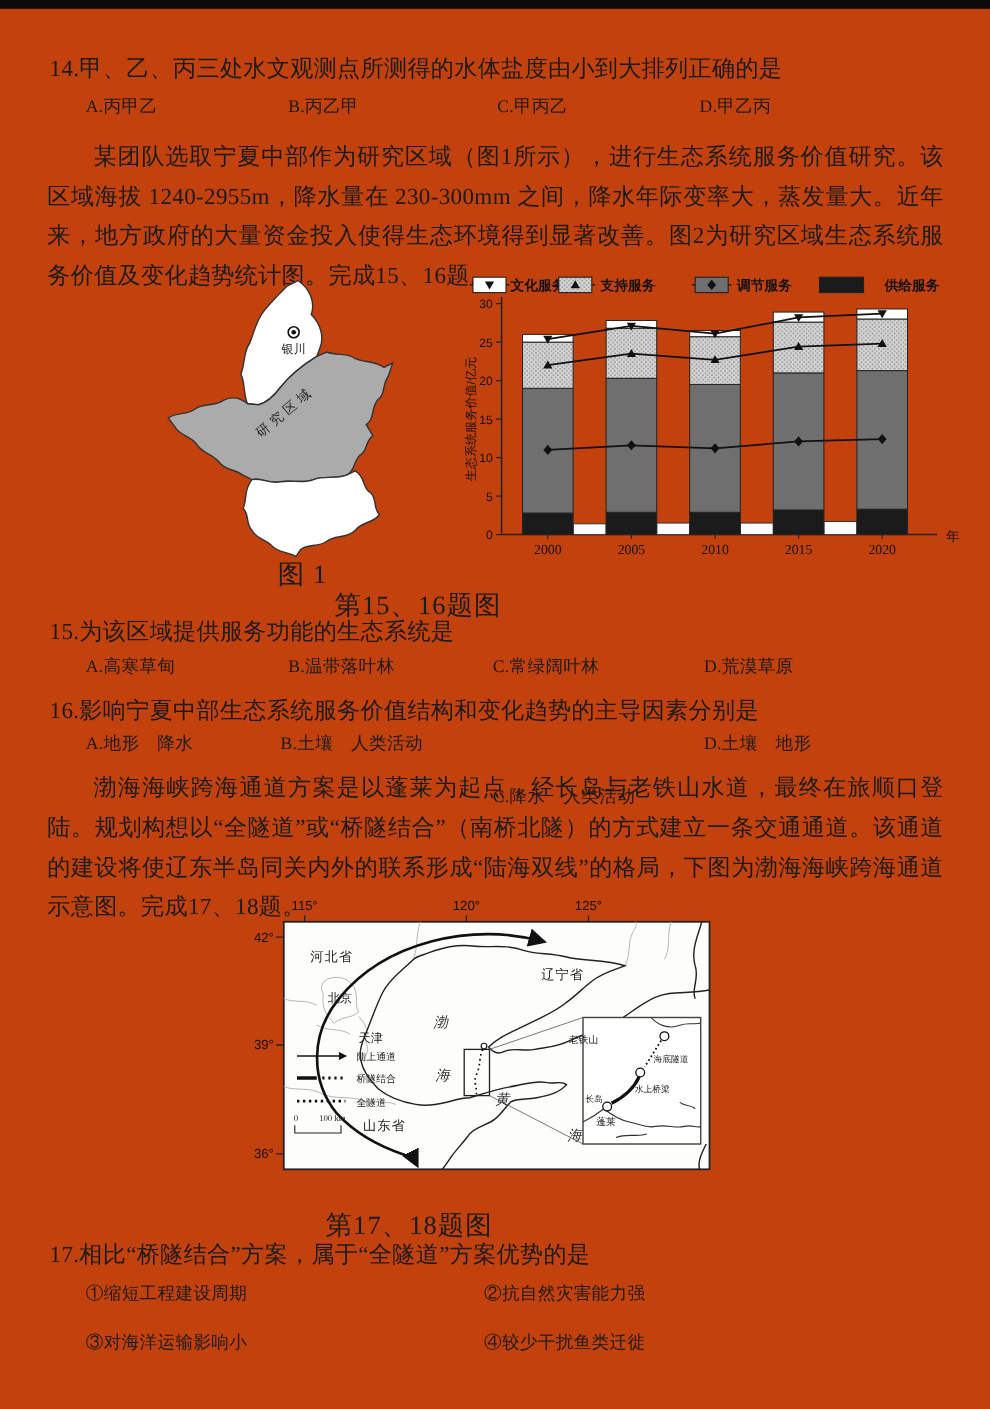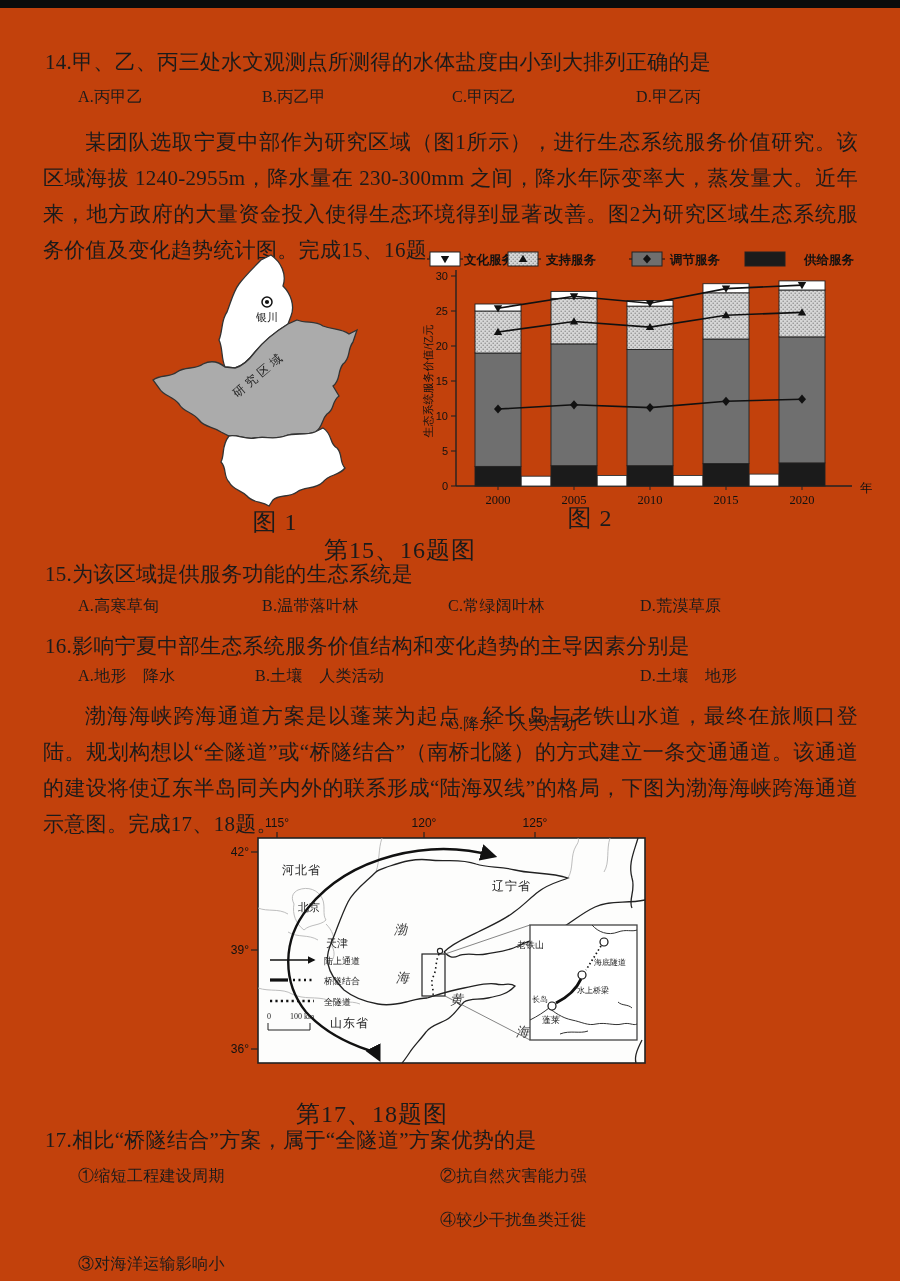--- a/index.html
+++ b/index.html
@@ -157,7 +157,6 @@
       <text x="440" y="246" class="axx">年</text>
       <text transform="translate(12,135) rotate(-90)" text-anchor="middle" class="ax">生态系统服务价值/亿元</text>
     </svg>
-  <div class="cap" style="left:500px;top:502px;width:180px;">图 2</div>
 
   <div class="cap" style="left:0;top:534px;width:760px;padding-left:20px;">第15、16题图</div>
 

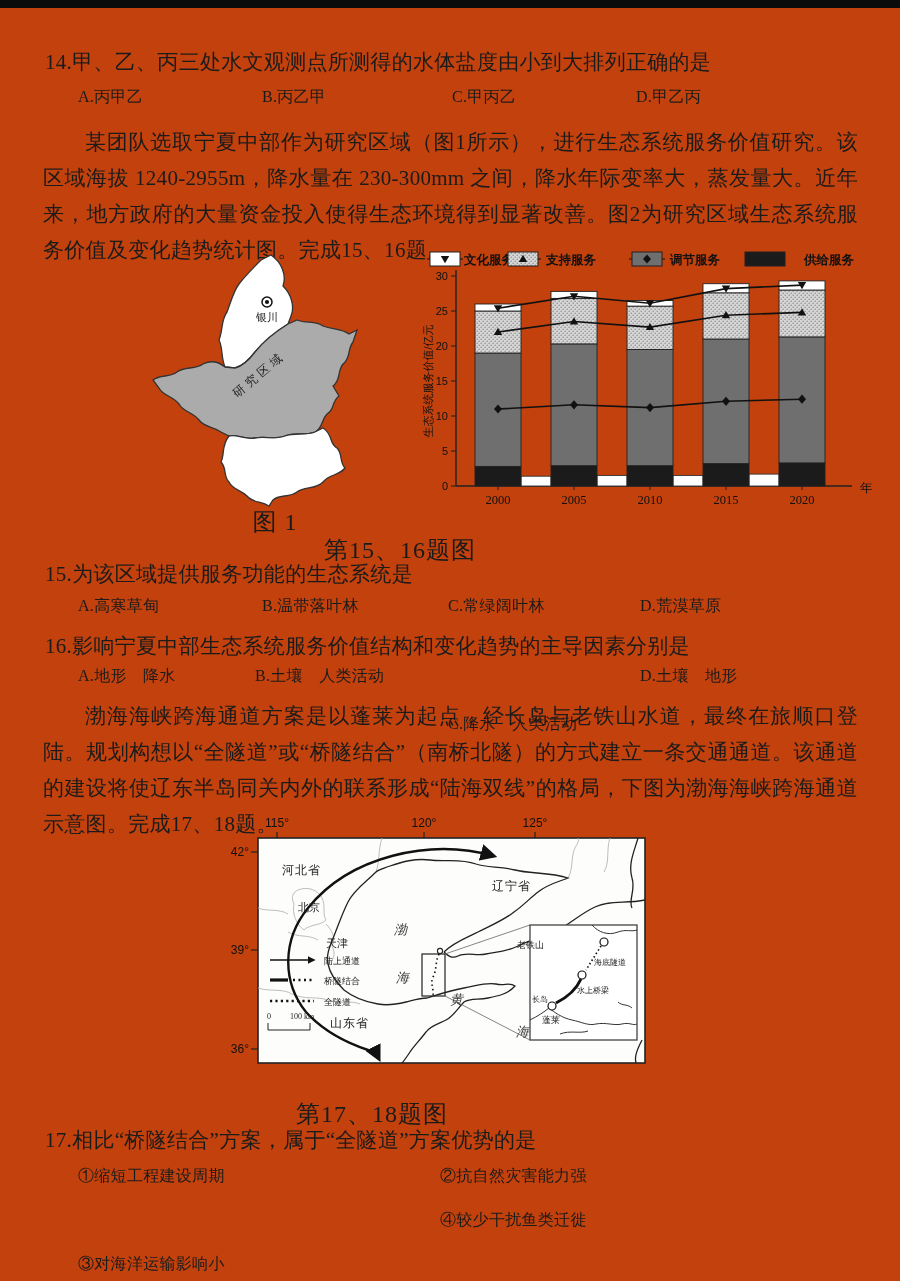--- a/index.html
+++ b/index.html
@@ -158,7 +158,7 @@
       <text transform="translate(12,135) rotate(-90)" text-anchor="middle" class="ax">生态系统服务价值/亿元</text>
     </svg>
 
-  <div class="cap" style="left:0;top:534px;width:760px;padding-left:20px;">第15、16题图</div>
+  <div class="cap" style="left:0;top:534px;width:760px;">第15、16题图</div>
 
   <div class="t" style="left:45px;top:560px;">15.为该区域提供服务功能的生态系统是</div>
   <div class="opt" style="left:78px;top:596px;">A.高寒草甸</div>

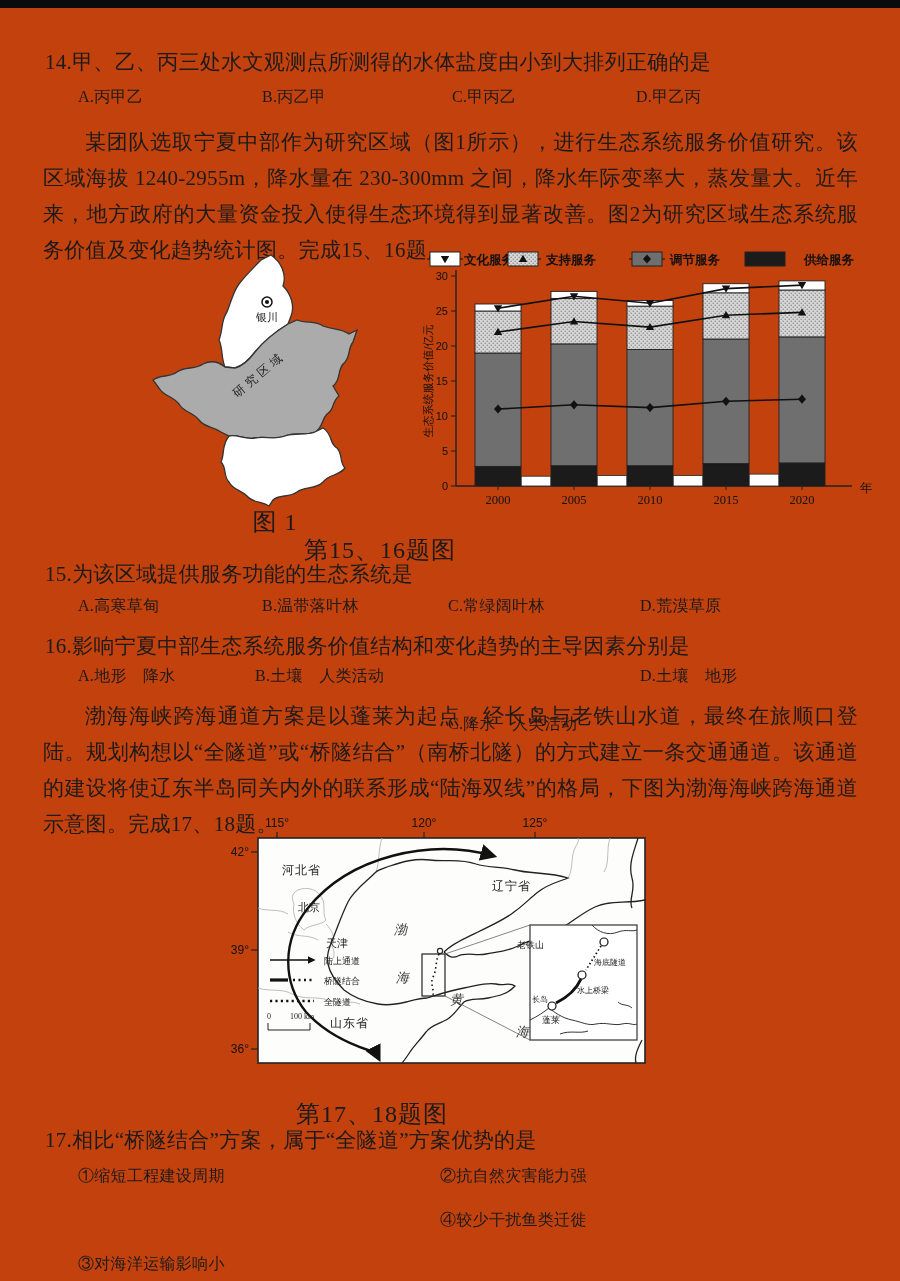--- a/index.html
+++ b/index.html
@@ -282,7 +282,7 @@
   <div class="t" style="left:45px;top:1126px;">17.相比“桥隧结合”方案，属于“全隧道”方案优势的是</div>
   <div class="opt" style="left:78px;top:1166px;">①缩短工程建设周期</div>
   <div class="opt" style="left:440px;top:1166px;">②抗自然灾害能力强</div>
-  <div class="opt" style="left:78px;top:1210px;margin-top:44px;">③对海洋运输影响小</div>
+  <div class="opt" style="left:78px;top:1210px;">③对海洋运输影响小</div>
   <div class="opt" style="left:440px;top:1210px;">④较少干扰鱼类迁徙</div>
 </div>
 

